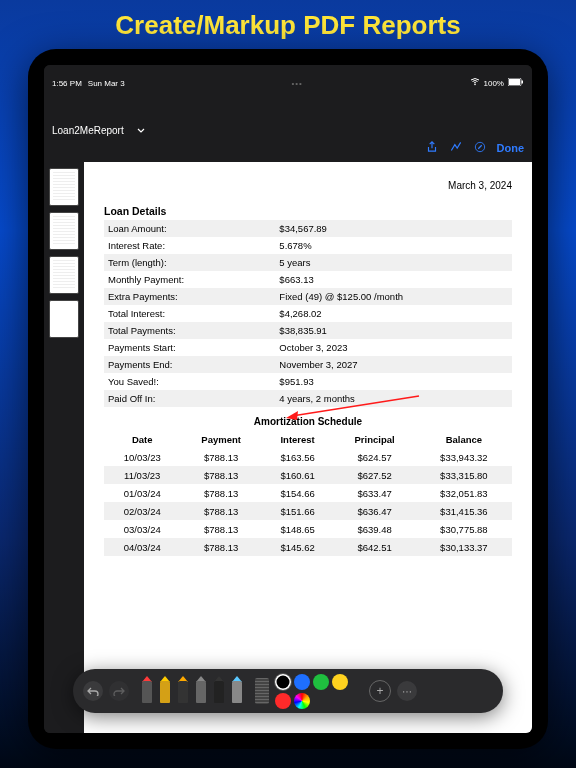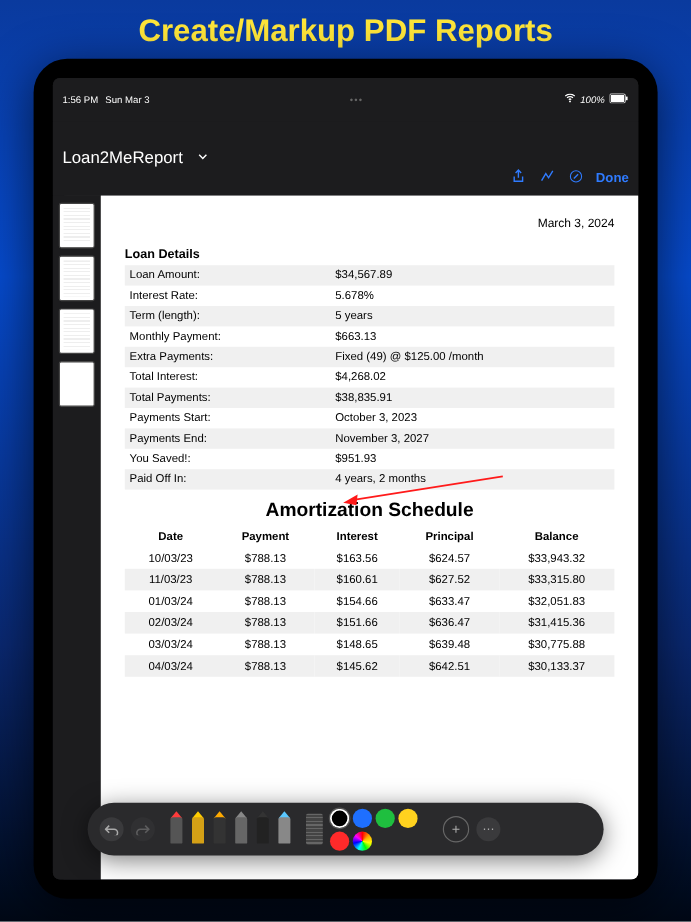--- a/index.html
+++ b/index.html
@@ -41,7 +41,7 @@
     background: #1c1c1e;
   }
   .status-left { display:flex; gap:6px; }
-  .status-right { display:flex; gap:4px; align-items:center;font-style:italic; }
+  .status-right { display:flex; gap:4px; align-items:center; }
   .nav-bar {
     display: flex; justify-content: space-between; align-items: center;
     padding: 4px 8px 6px;

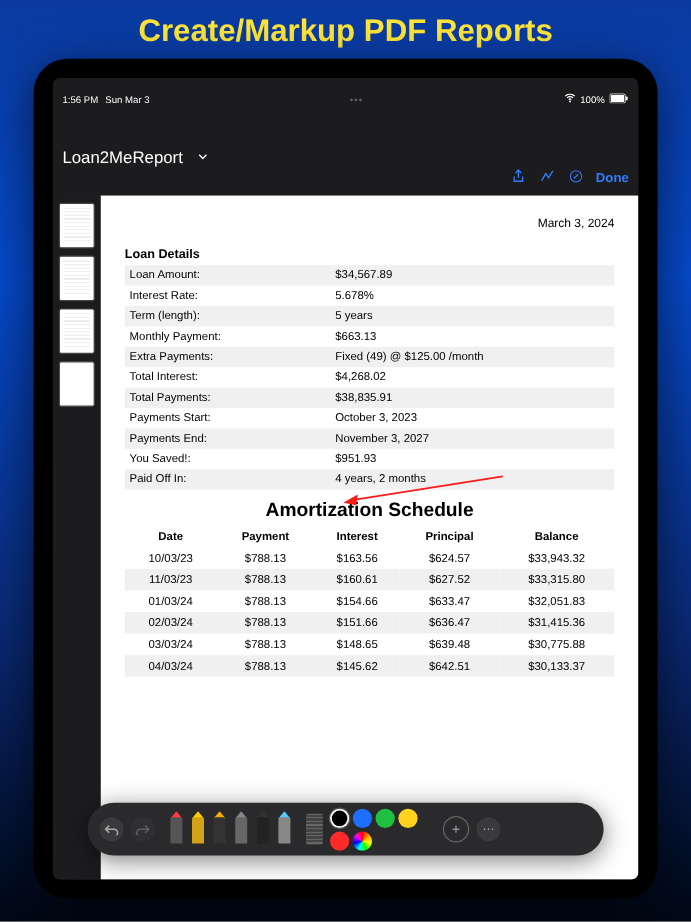--- a/index.html
+++ b/index.html
@@ -47,7 +47,7 @@
     padding: 4px 8px 6px;
     background: #1c1c1e;
   }
-  .nav-title { color: #fff; font-size: 14px; display:flex; align-items:center; gap:13px;}
+  .nav-title { color: #fff; font-size: 10px; display:flex; align-items:center; gap:13px;}
   .nav-actions { display:flex; gap:10px; align-items:center;margin-top:35px; }
   .nav-actions span, .nav-actions svg { color:#2f7bff; fill:#2f7bff; font-size:11px; }
   .icon-btn { width:14px; height:14px; color:#2f7bff; }

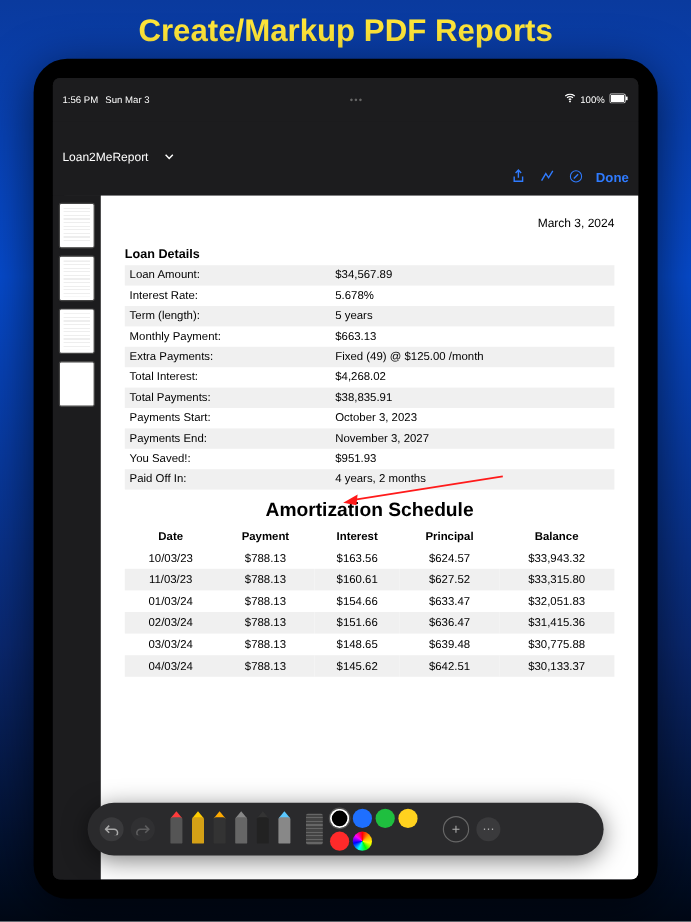--- a/index.html
+++ b/index.html
@@ -80,7 +80,7 @@
   .details-table td { padding:3px 4px; font-size:9.5px;}
   .details-table tr:nth-child(odd) td { background:#f0f0f0; }
   .details-table td:first-child { width:42%; }
-  .schedule-title { text-align:center; font-weight:bold; margin-bottom:4px; font-size:16px;}
+  .schedule-title { text-align:center; font-weight:bold; margin-bottom:4px; font-size:10px;}
   .sched-table { width:100%; border-collapse:collapse; }
   .sched-table th { font-weight:bold; padding:3px 2px; font-size:9.5px; text-align:center;}
   .sched-table td { padding:3.5px 2px; font-size:9.5px; text-align:center;}

